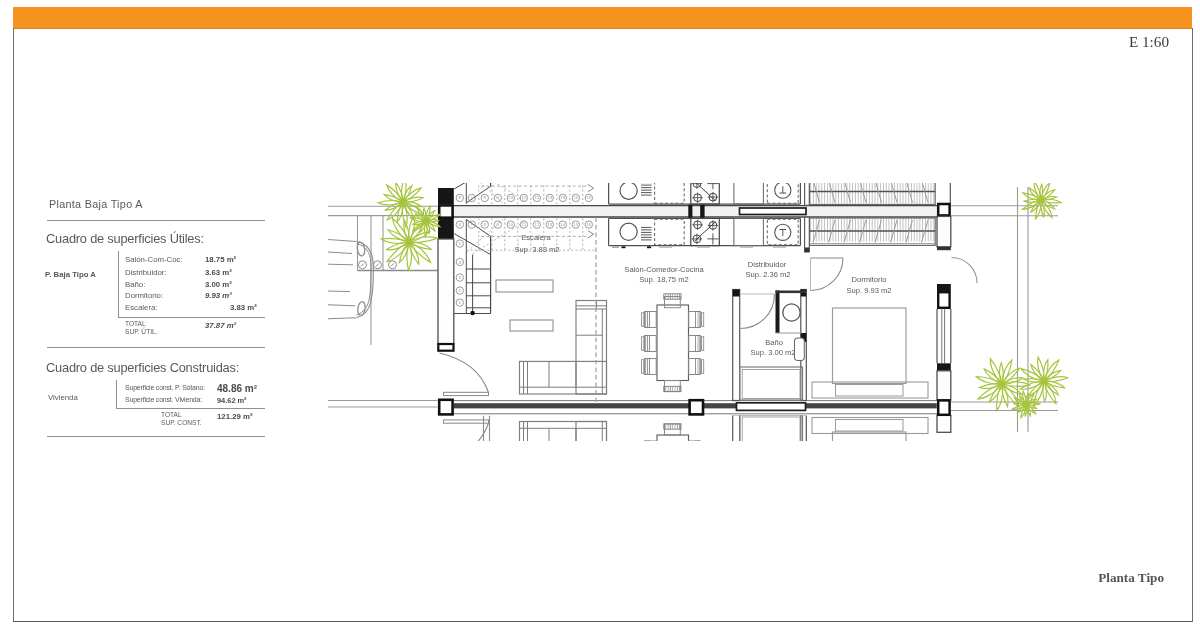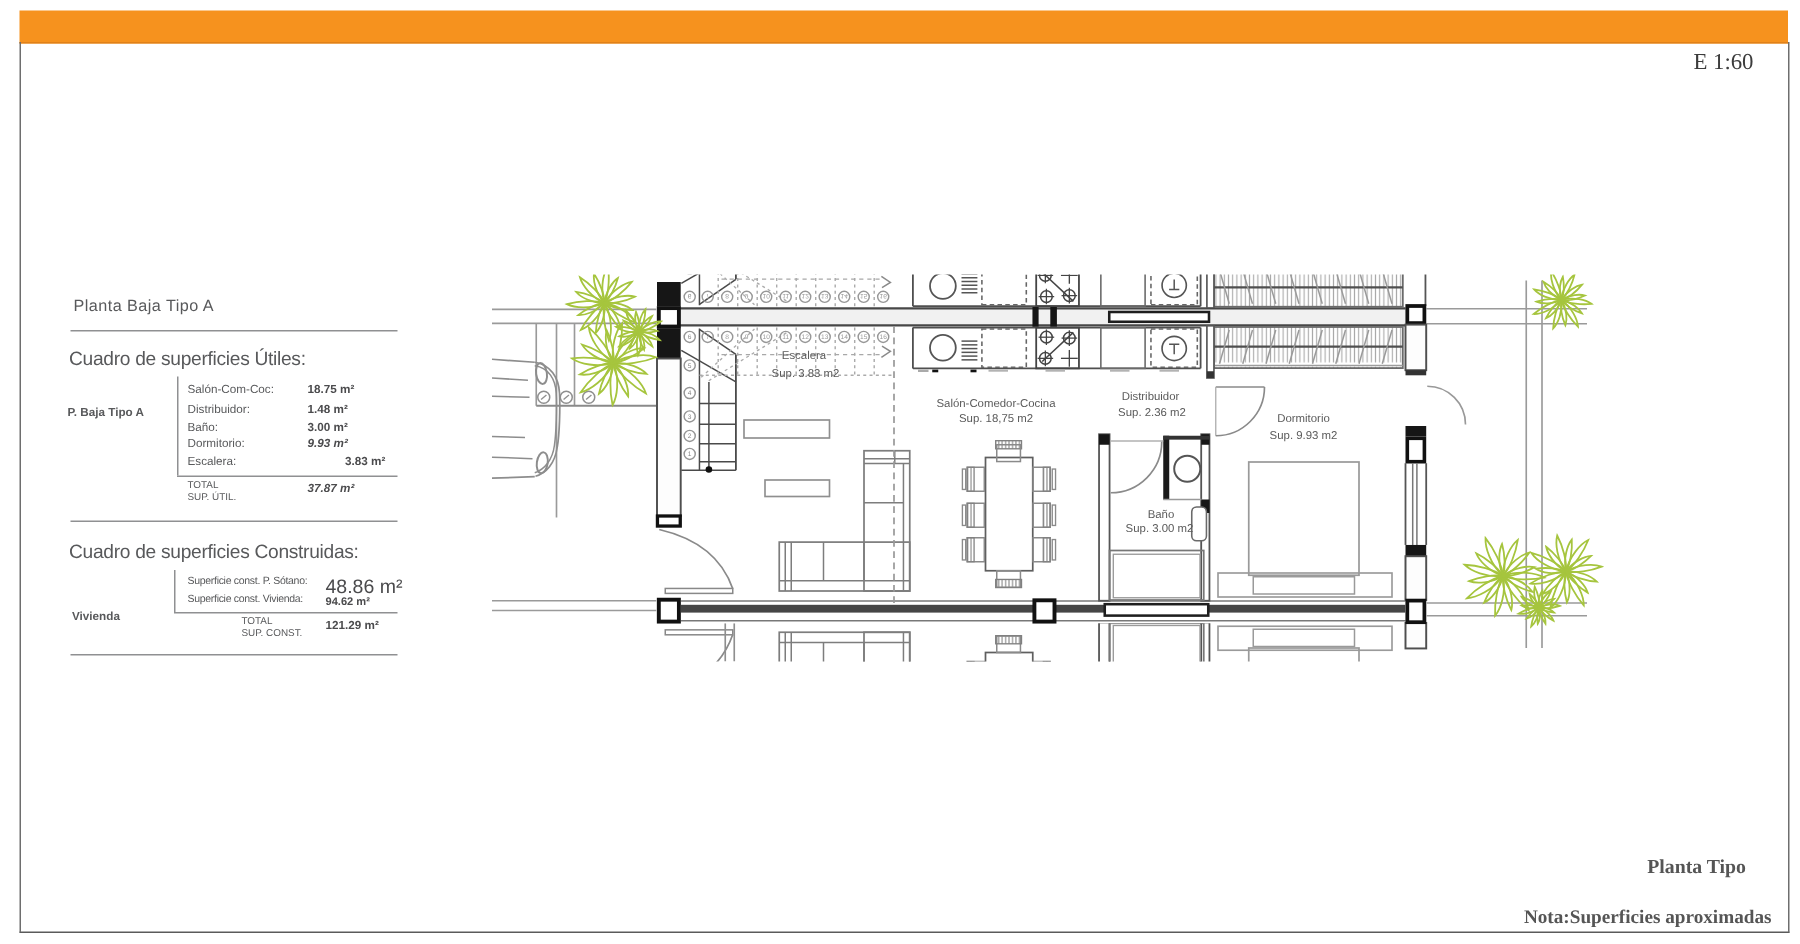--- a/index.html
+++ b/index.html
@@ -31,7 +31,7 @@
 <div class="abs" style="left:205px;top:255px;font-size:7.8px;font-weight:bold;color:#4b4b4d;">18.75 m²</div>
 
 <div class="abs" style="left:125px;top:267.5px;font-size:7.8px;color:#58595b;">Distribuidor:</div>
-<div class="abs" style="left:205px;top:267.5px;font-size:7.8px;font-weight:bold;color:#4b4b4d;">1.48 m²</div>
+<div class="abs" style="left:205px;top:267.5px;font-size:7.8px;font-weight:bold;color:#4b4b4d;">3.63 m²</div>
 
 <div class="abs" style="left:125px;top:279.5px;font-size:7.8px;color:#58595b;text-align:right;">Baño:</div>
 <div class="abs" style="left:205px;top:279.5px;font-size:7.8px;font-weight:bold;color:#4b4b4d;">3.00 m²</div>

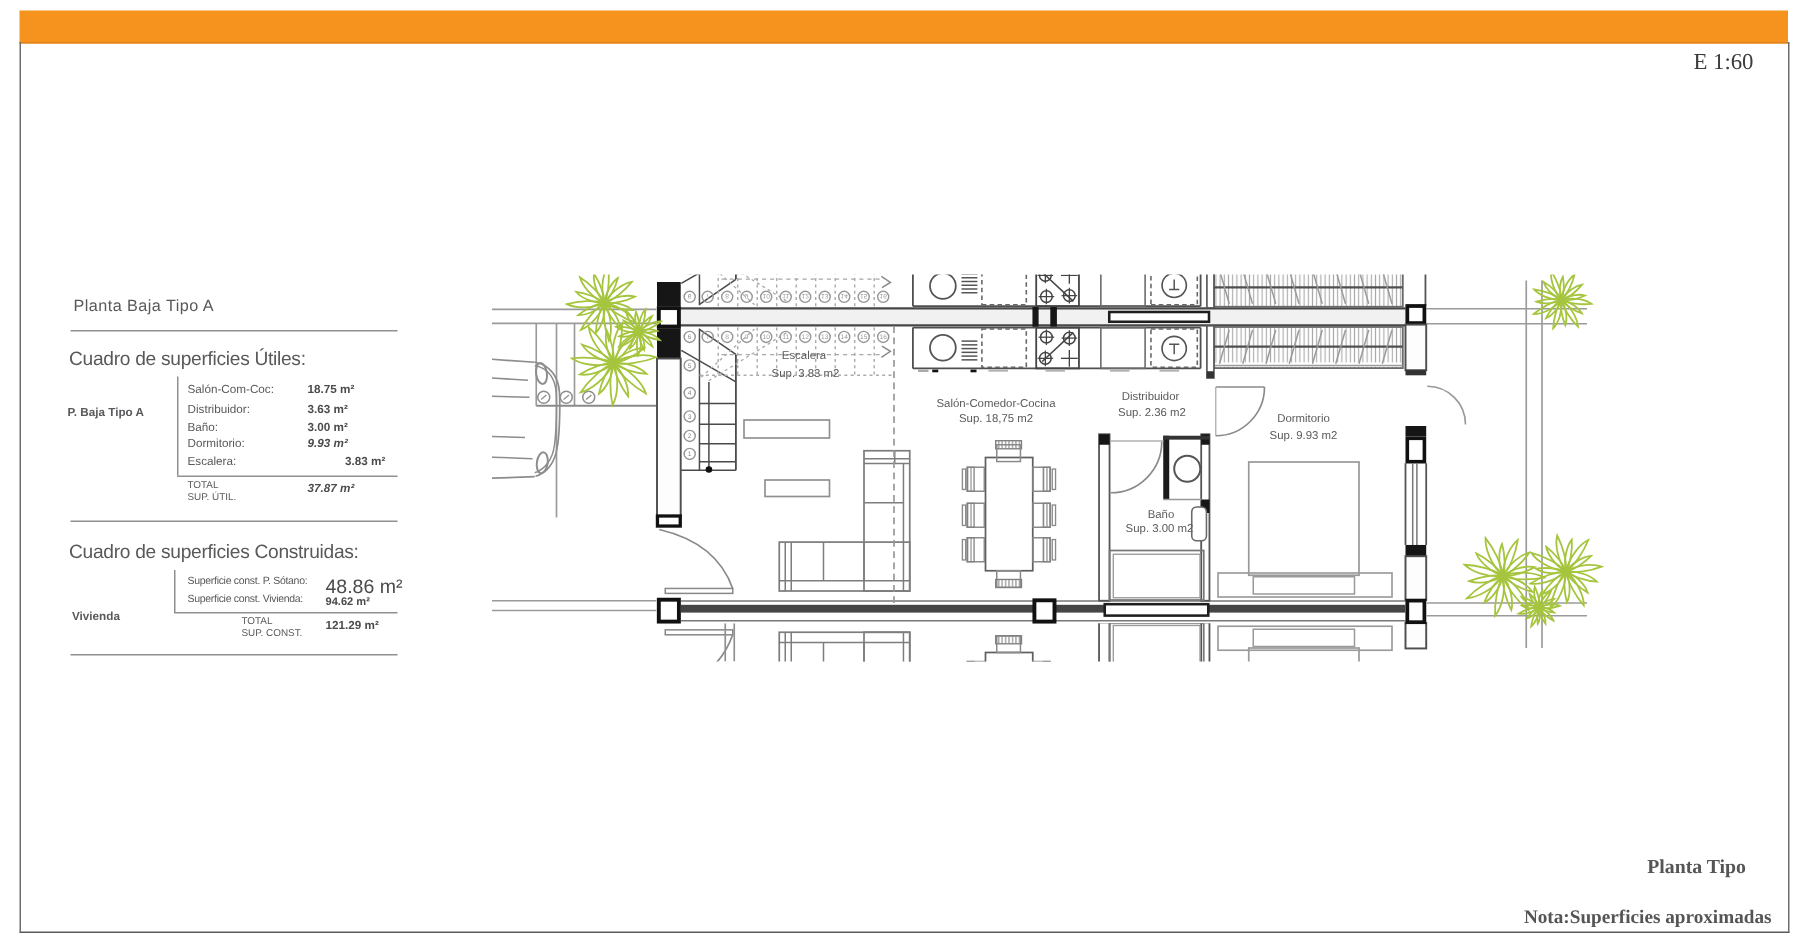--- a/index.html
+++ b/index.html
@@ -57,7 +57,7 @@
 <div class="abs" style="left:48px;top:393px;font-size:7.8px;font-weight:bold;color:#58595b;margin-top:13px;">Vivienda</div>
 
 <div class="abs" style="left:125px;top:383.5px;font-size:7px;letter-spacing:-0.2px;color:#58595b;">Superficie const. P. Sótano:</div>
-<div class="abs" style="left:217px;top:383px;font-size:13px;font-weight:normal;color:#4b4b4d;">48.86 m²</div>
+<div class="abs" style="left:217px;top:383px;font-size:10px;font-weight:bold;color:#4b4b4d;">48.86 m²</div>
 
 <div class="abs" style="left:125px;top:396px;font-size:7px;letter-spacing:-0.2px;color:#58595b;">Superficie const. Vivienda:</div>
 <div class="abs" style="left:217px;top:395.5px;font-size:7.4px;font-weight:bold;color:#4b4b4d;">94.62 m²</div>

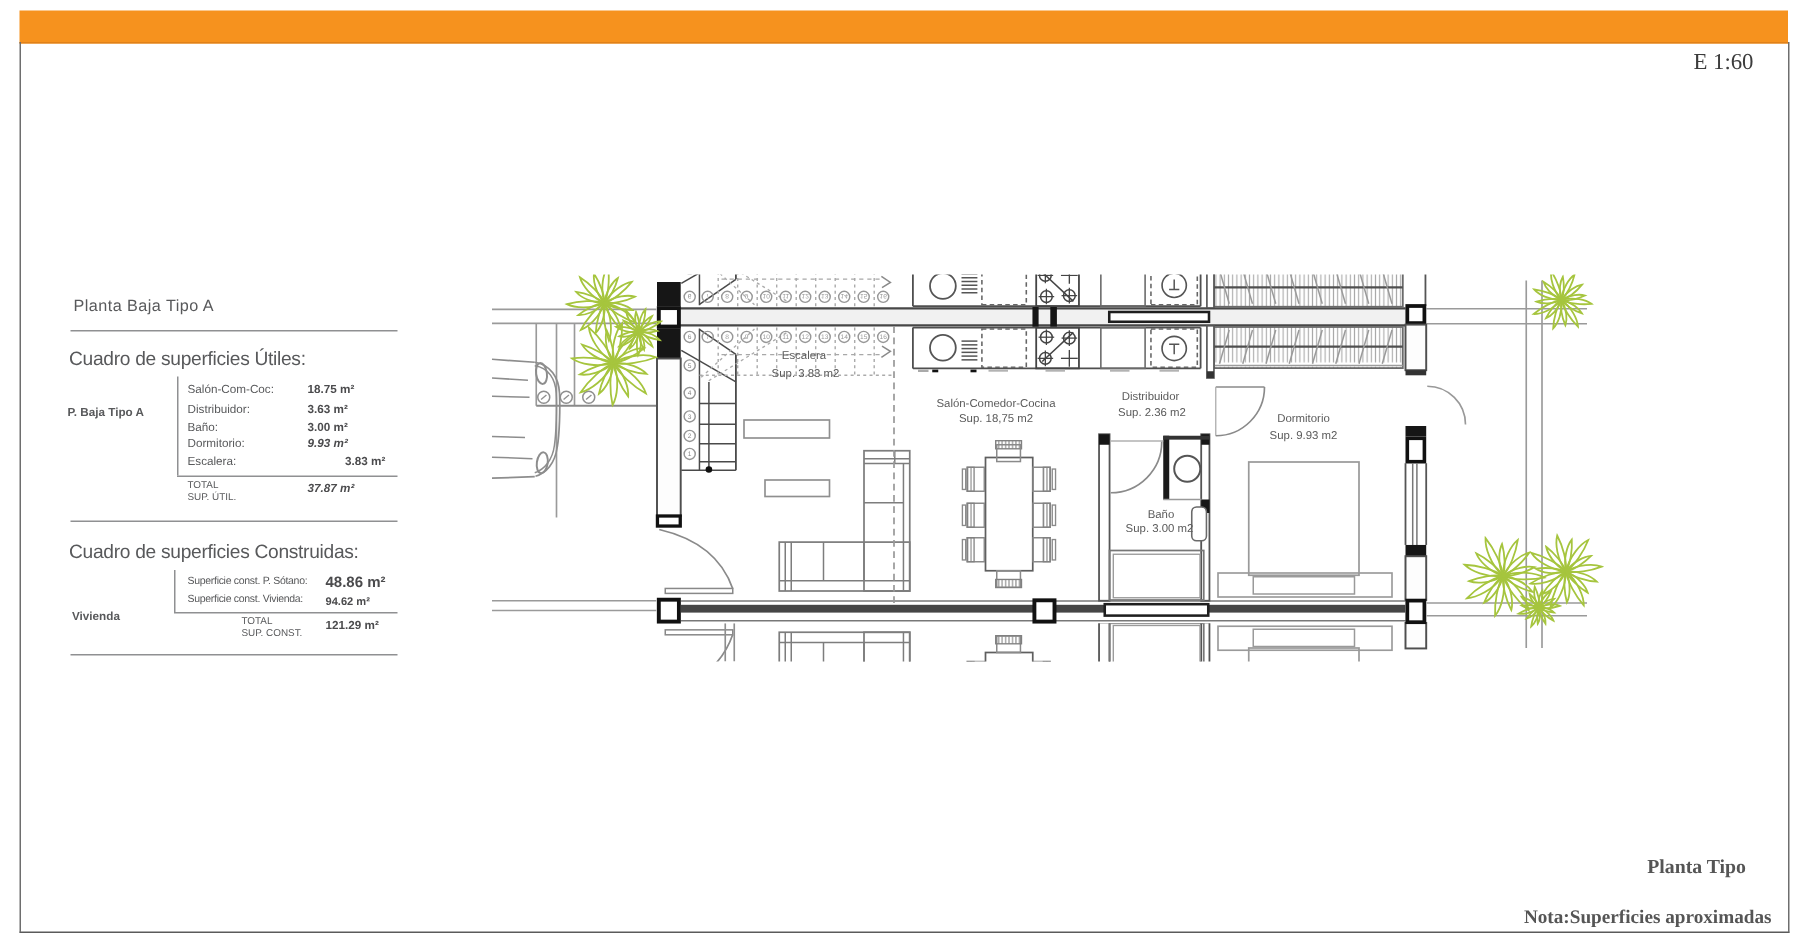--- a/index.html
+++ b/index.html
@@ -54,7 +54,7 @@
 
 <div class="abs" style="left:115.5px;top:380px;width:1px;height:28px;background:#8f9092;"></div>
 
-<div class="abs" style="left:48px;top:393px;font-size:7.8px;font-weight:bold;color:#58595b;margin-top:13px;">Vivienda</div>
+<div class="abs" style="left:48px;top:393px;font-size:7.8px;font-weight:normal;color:#58595b;">Vivienda</div>
 
 <div class="abs" style="left:125px;top:383.5px;font-size:7px;letter-spacing:-0.2px;color:#58595b;">Superficie const. P. Sótano:</div>
 <div class="abs" style="left:217px;top:383px;font-size:10px;font-weight:bold;color:#4b4b4d;">48.86 m²</div>

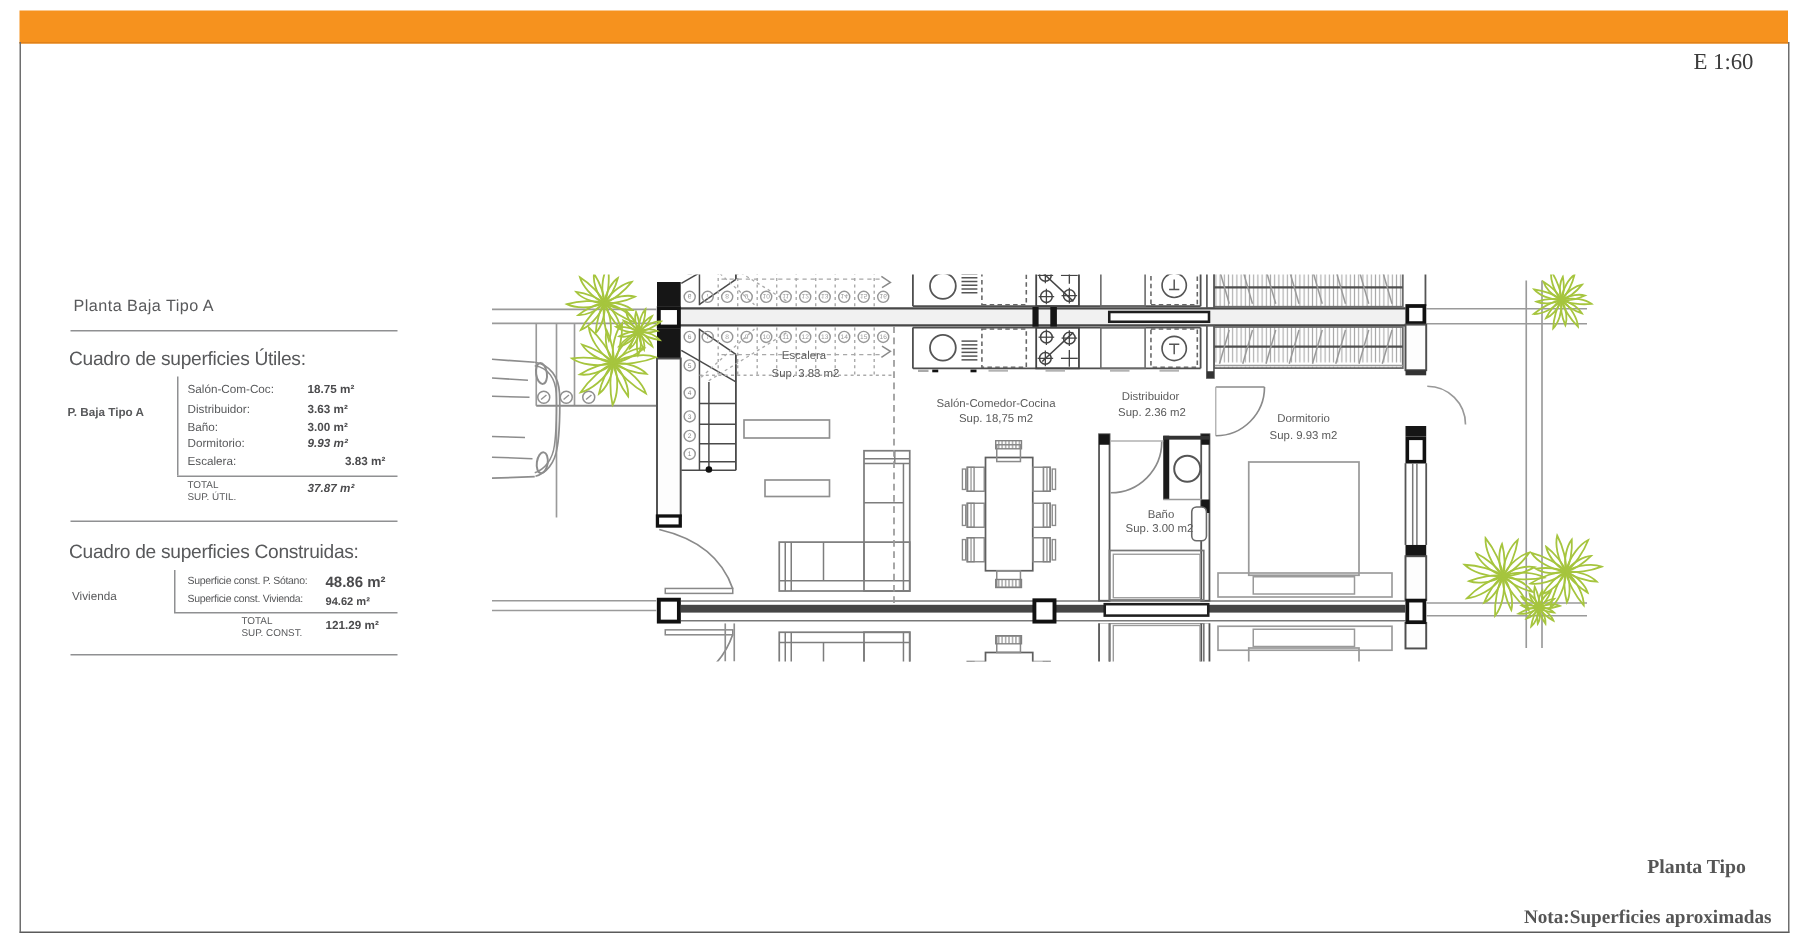--- a/index.html
+++ b/index.html
@@ -72,7 +72,6 @@
 
 <div class="abs serif" style="left:1024px;top:570px;width:140px;text-align:right;font-size:13.2px;font-weight:bold;color:#555;">Planta Tipo</div>
 
-<div class="abs serif" style="left:941px;top:604px;width:240px;text-align:right;font-size:12.8px;font-weight:bold;color:#555;">Nota:Superficies aproximadas</div>
 
 <svg class="abs" style="left:0;top:0;" width="1200" height="629" viewBox="0 0 1200 629" fill="none">
 <defs>

